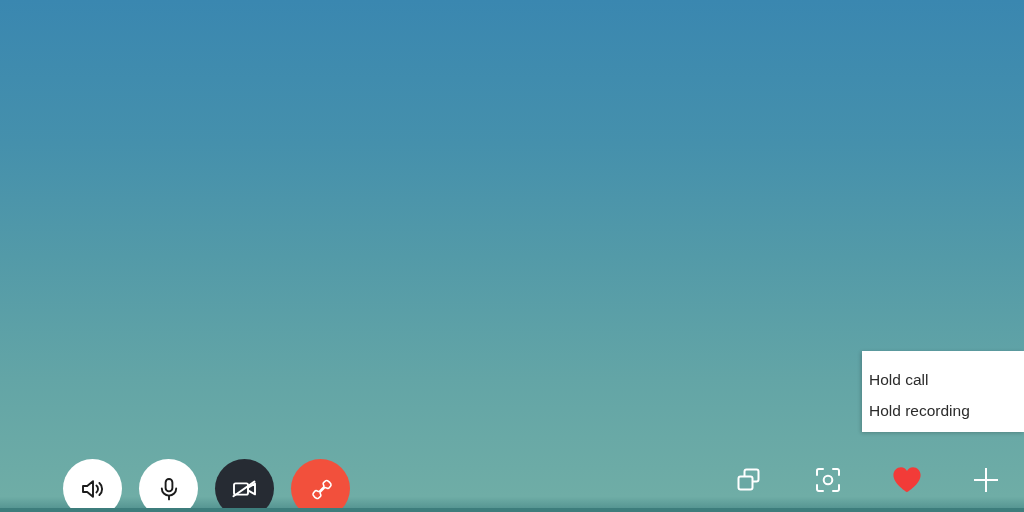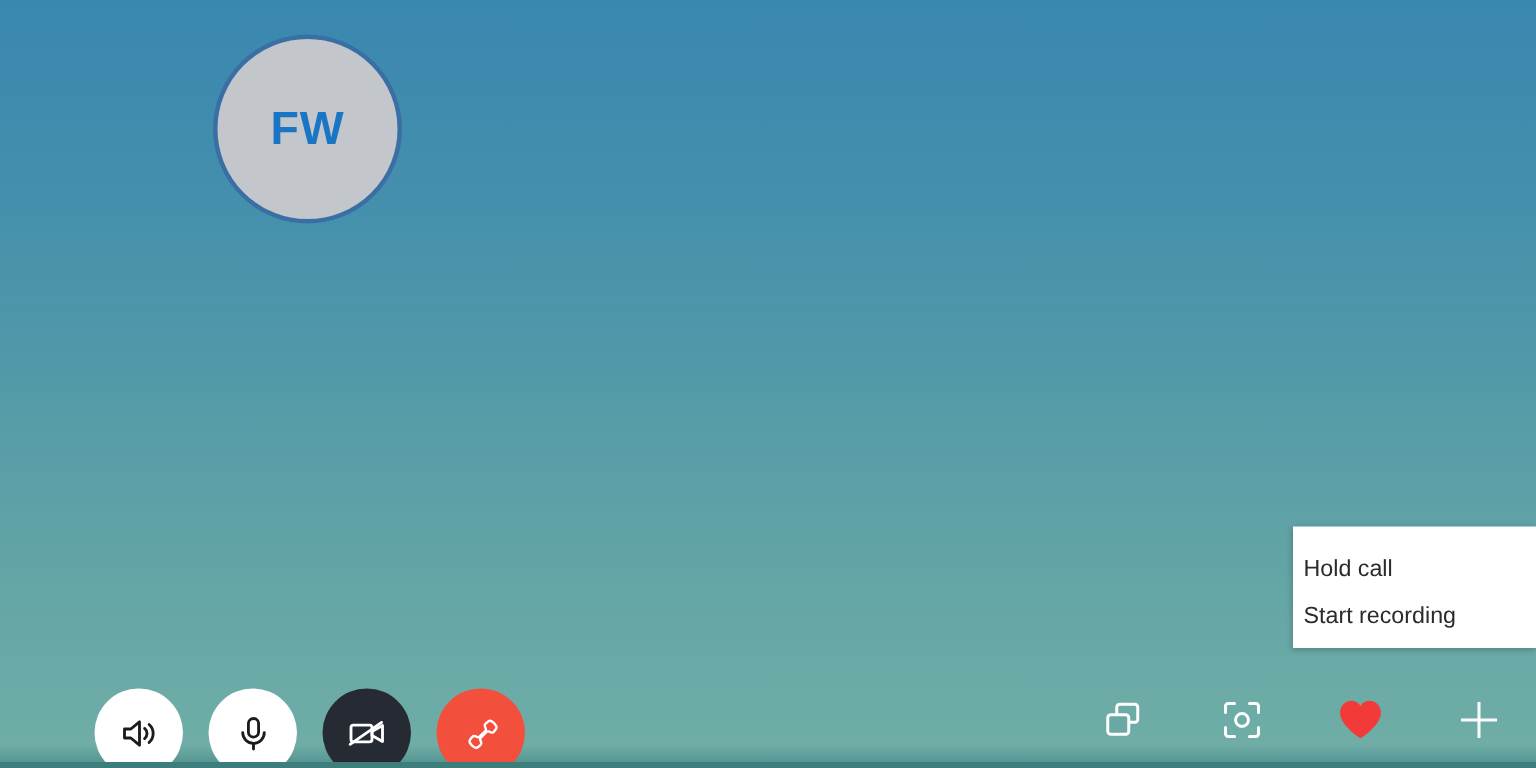--- a/index.html
+++ b/index.html
@@ -118,9 +118,6 @@
 
 <div id="app">
 
-  <div class="avatar">
-    <span class="avatar-initials">FW</span>
-  </div>
 
   <div class="context-menu">
     <div class="context-menu-item">Hold call</div>

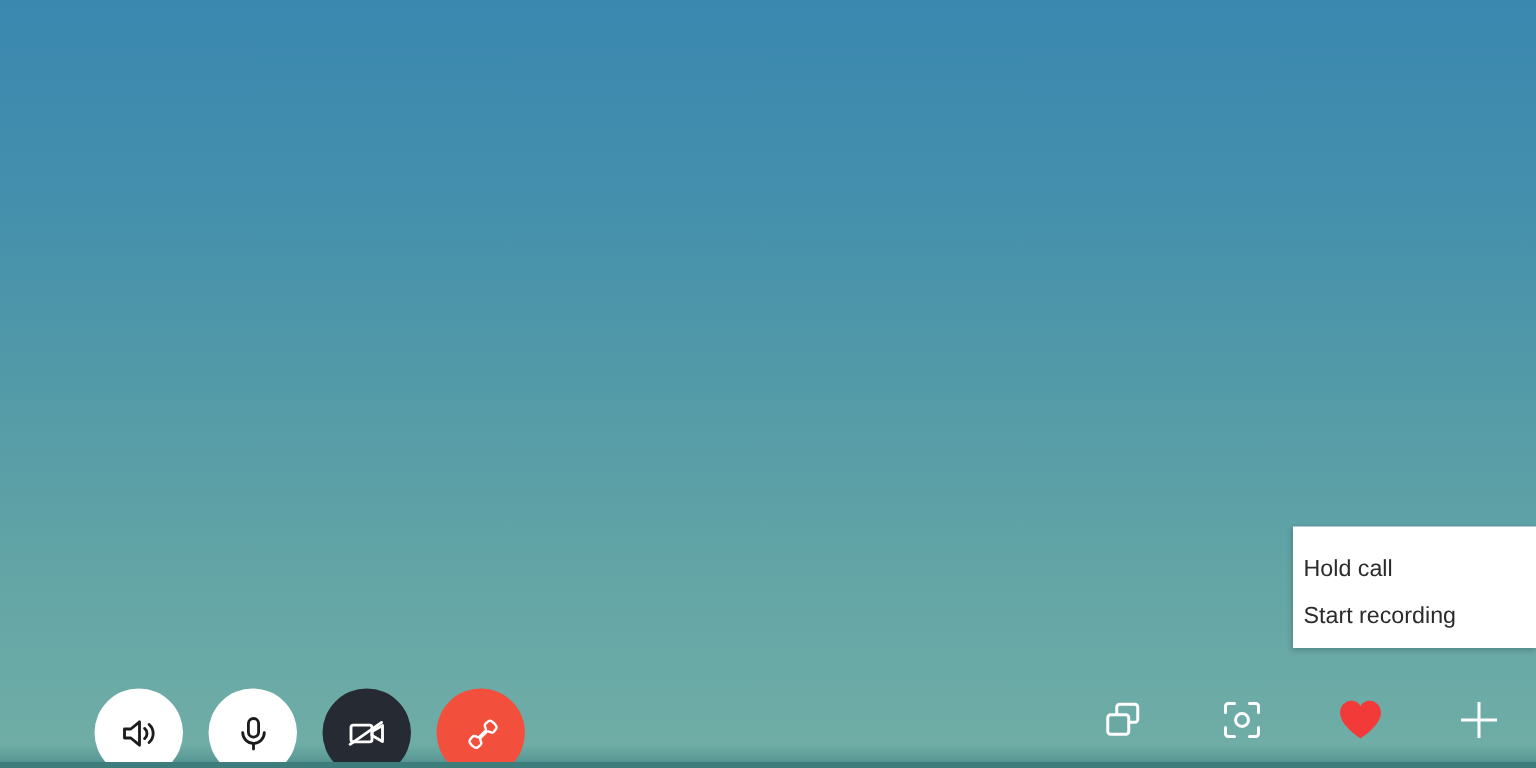--- a/index.html
+++ b/index.html
@@ -121,7 +121,7 @@
 
   <div class="context-menu">
     <div class="context-menu-item">Hold call</div>
-    <div class="context-menu-item">Start recording</div>
+    <div class="context-menu-item">Hold recording</div>
   </div>
 
   <div class="call-controls">

